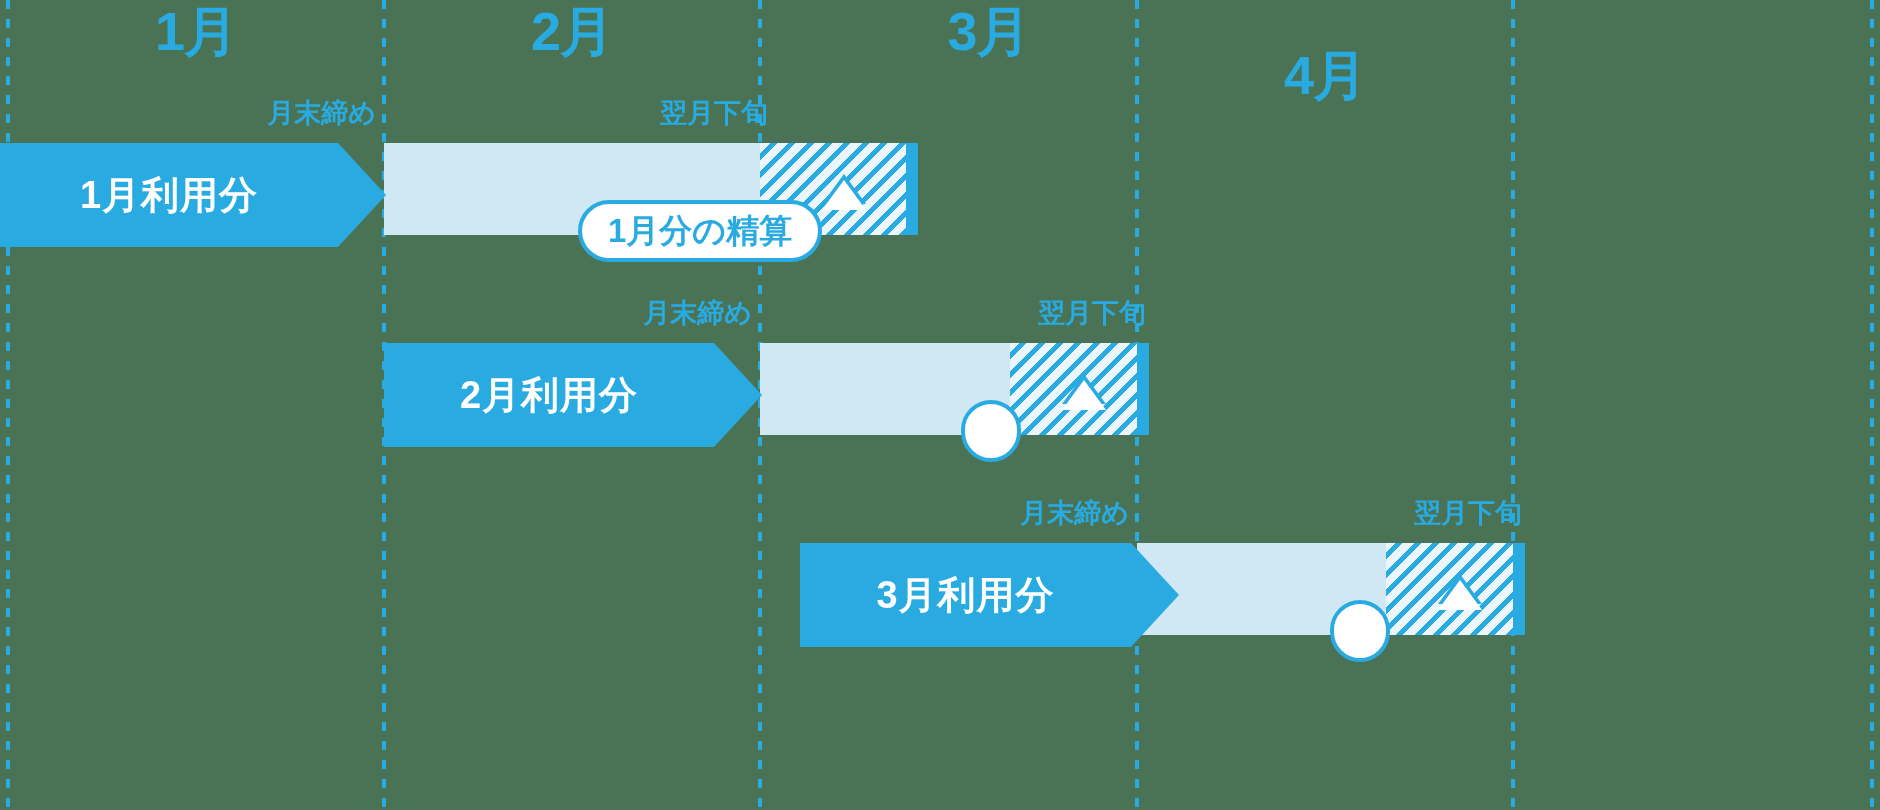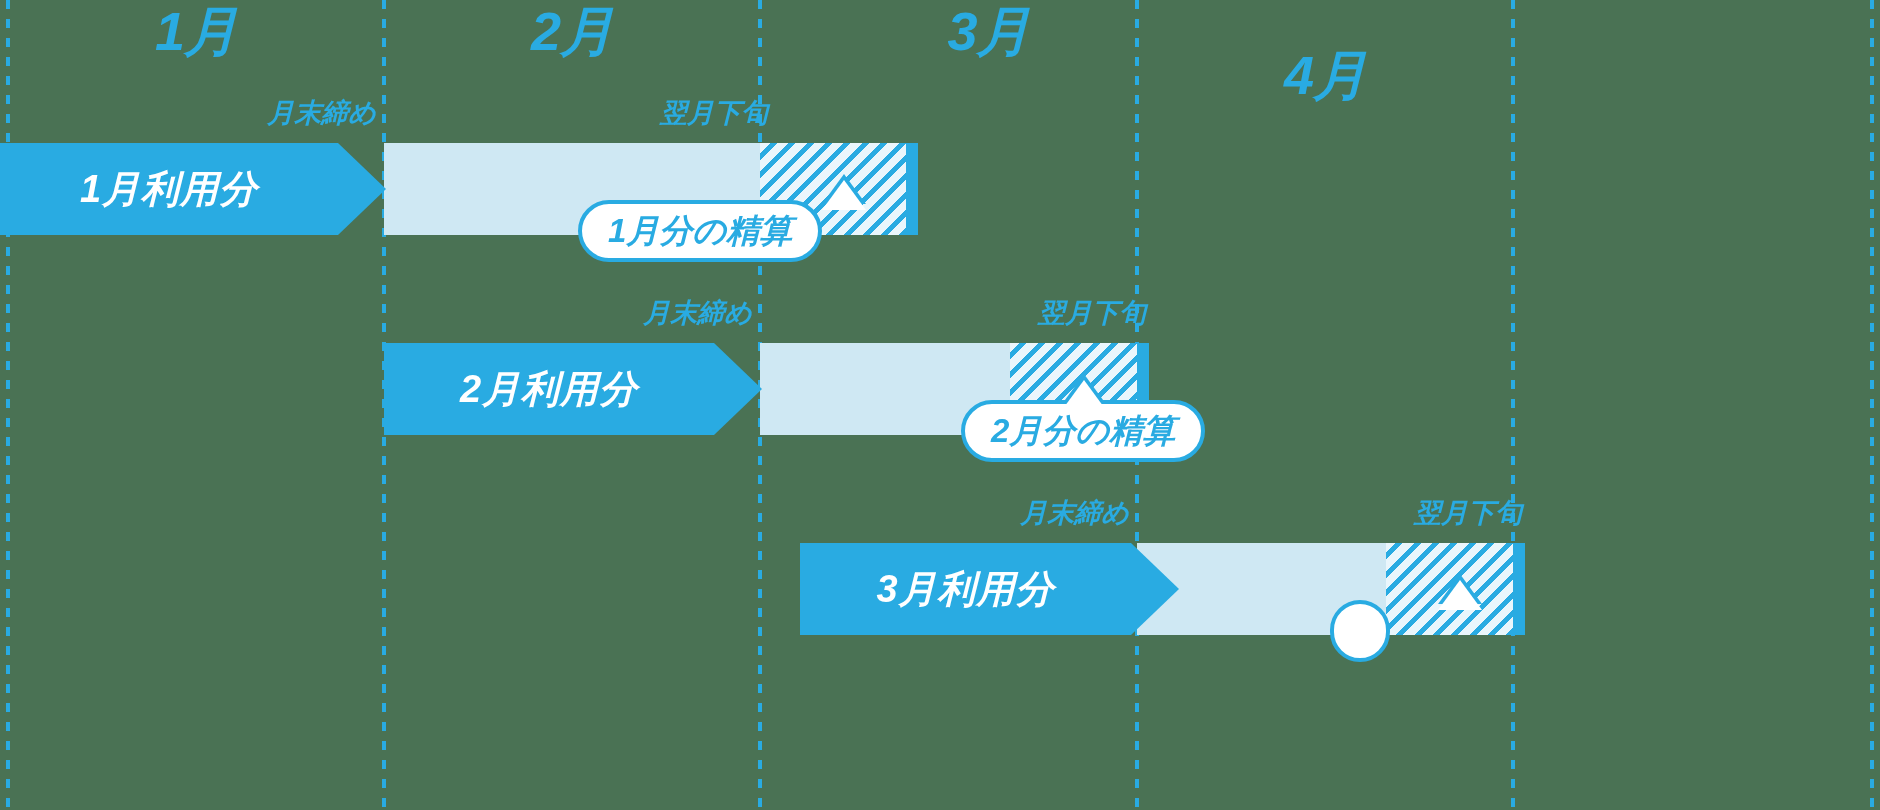--- a/index.html
+++ b/index.html
@@ -8,7 +8,6 @@
     width:1880px;height:810px;
     font-family:"Liberation Sans","DejaVu Sans",sans-serif;
     overflow:hidden;
-    font-style:italic;
   }
 
   

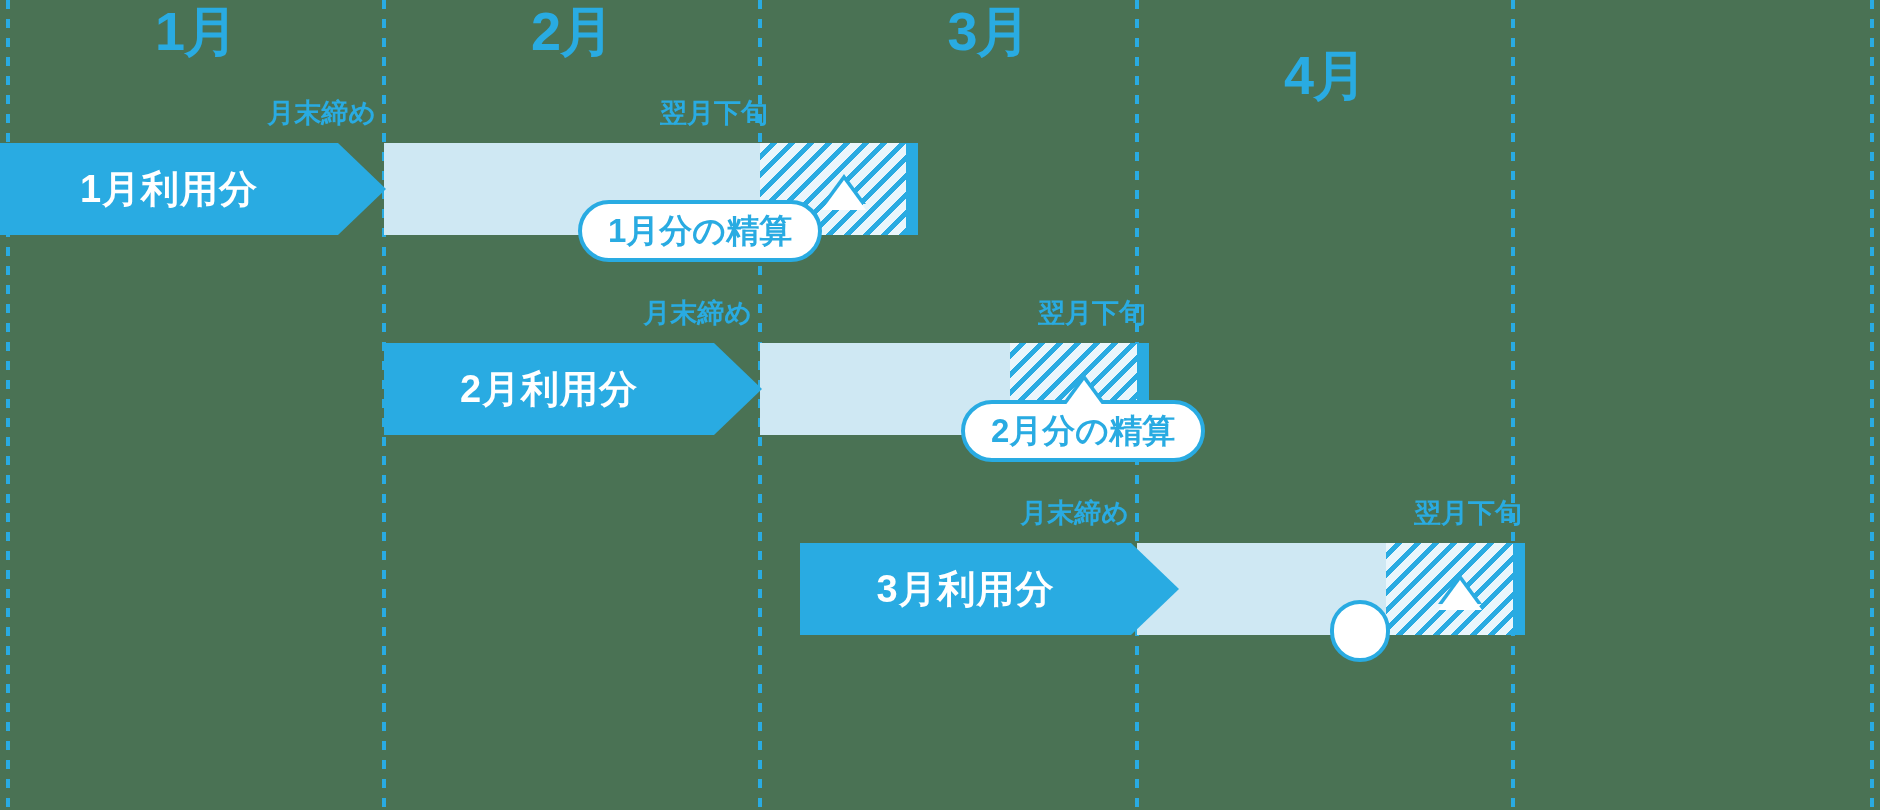--- a/index.html
+++ b/index.html
@@ -33,7 +33,7 @@
   .seg-solid{
     position:absolute;
     background:#29abe2;
-    height:92px;
+    height:104px;
     clip-path:polygon(0 0, calc(100% - 48px) 0, 100% 50%, calc(100% - 48px) 100%, 0 100%);
   }
   .seg-solid .seg-text{

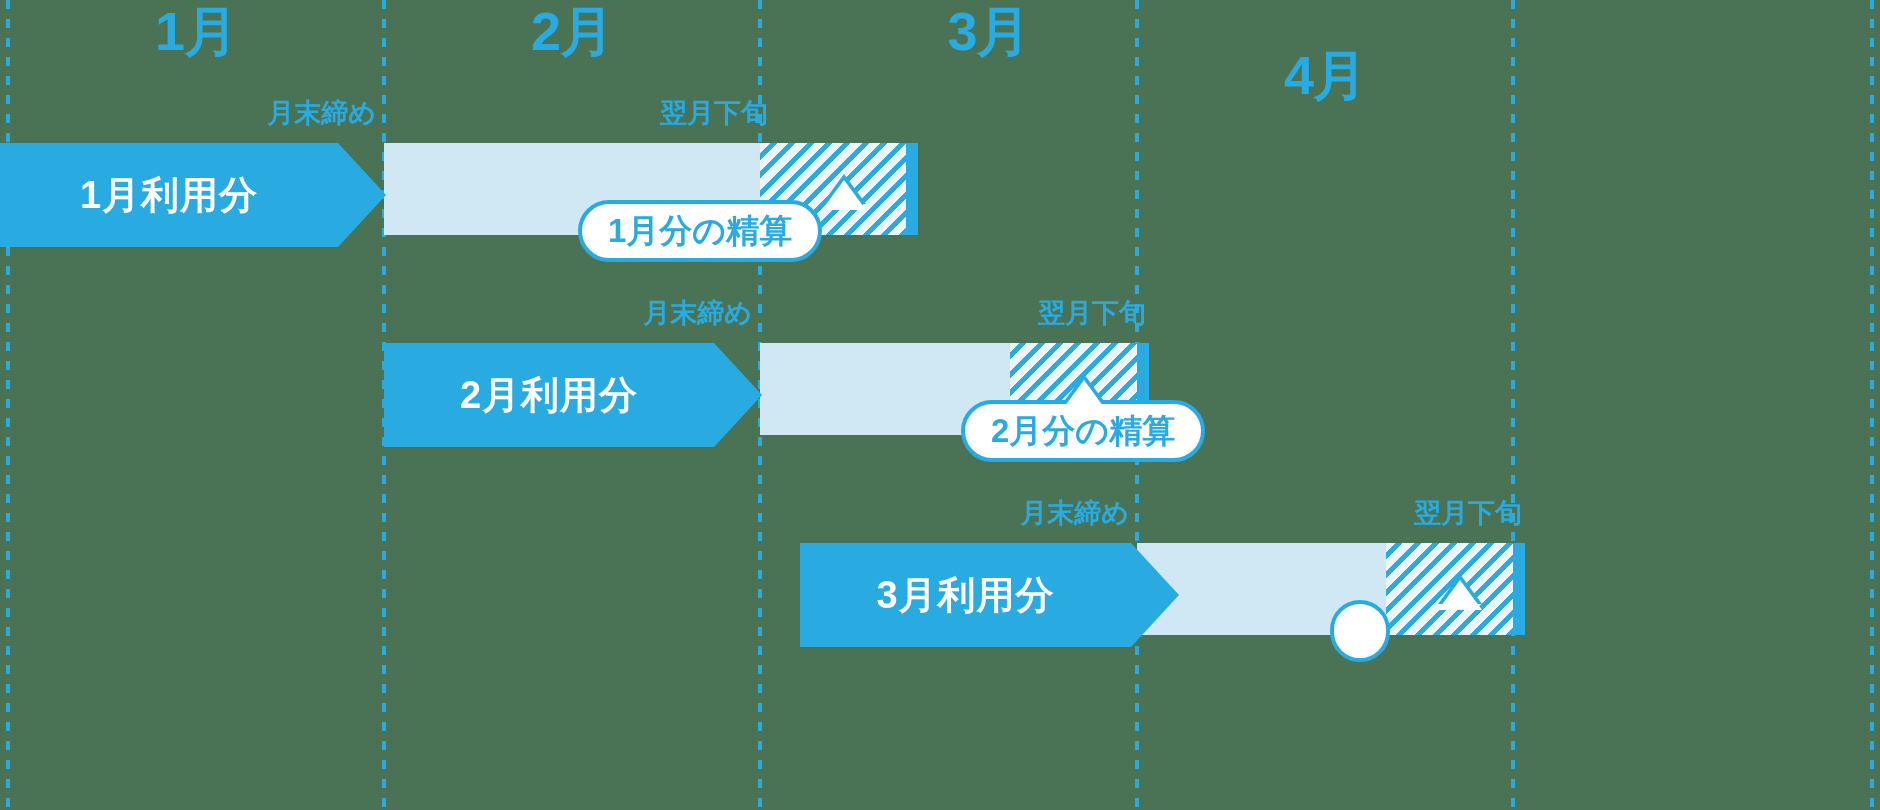--- a/index.html
+++ b/index.html
@@ -155,7 +155,6 @@
         <div class="callout" style="top: 400px; left: 961px;">
           <span class="pointer" style="left: 96.85px;"></span>
           <span class="pointer-fill" style="left: 96.85px;"></span>
-          <span>2月分の精算</span>
         </div>
       </div>
       <div class="row">

